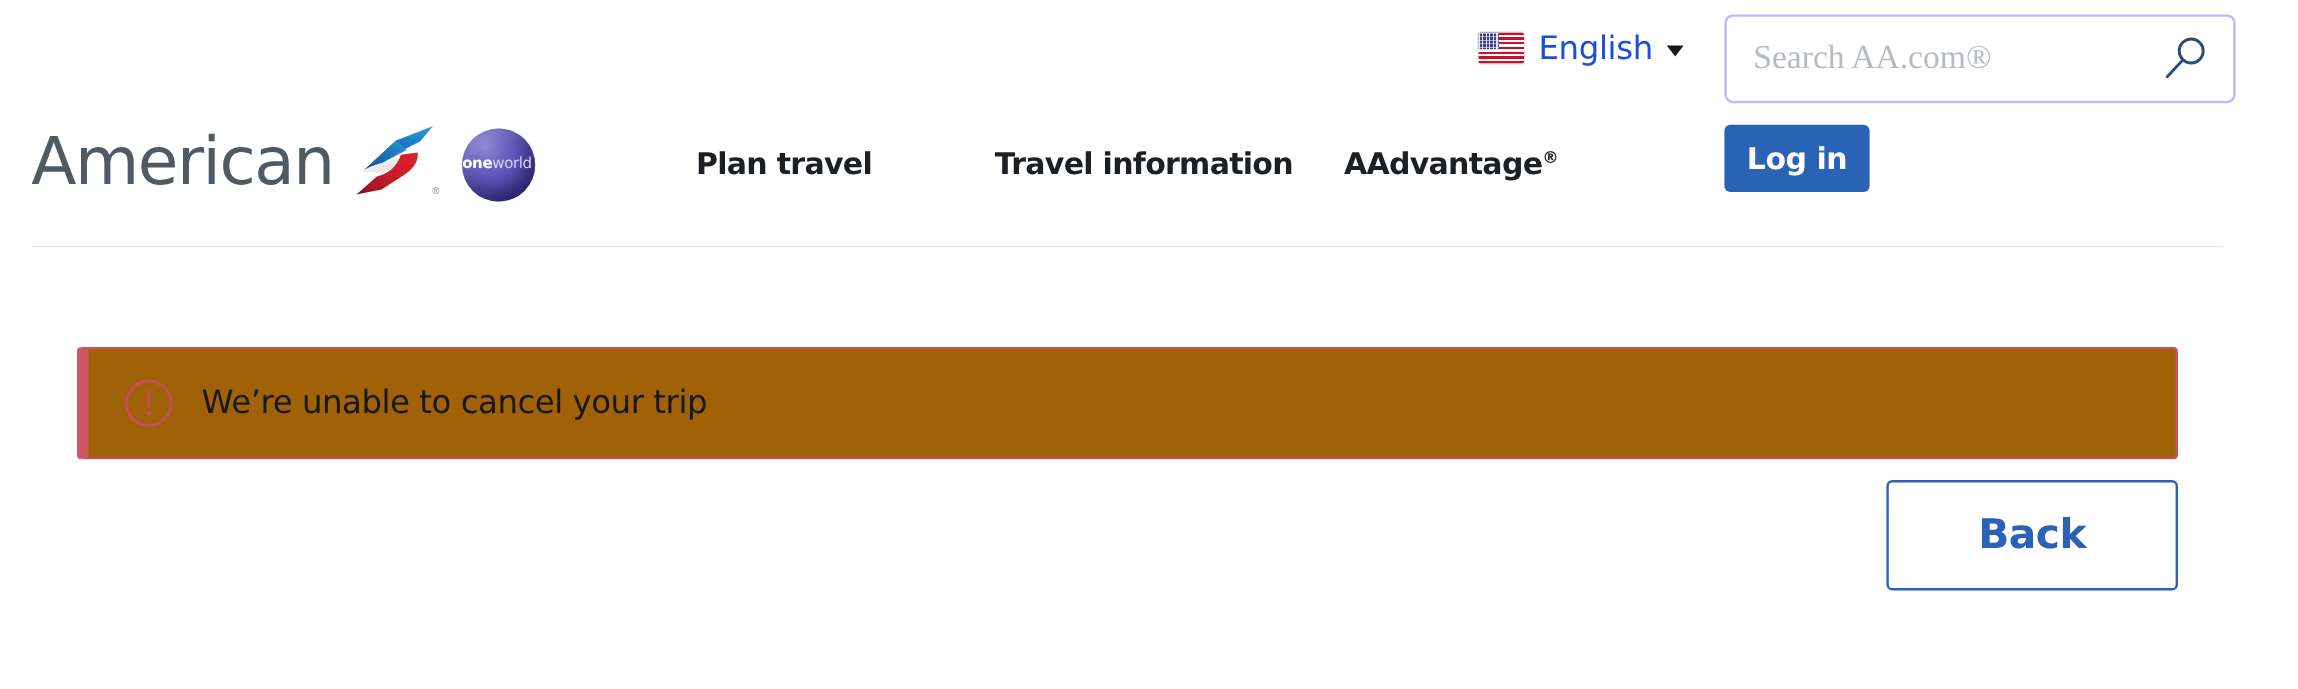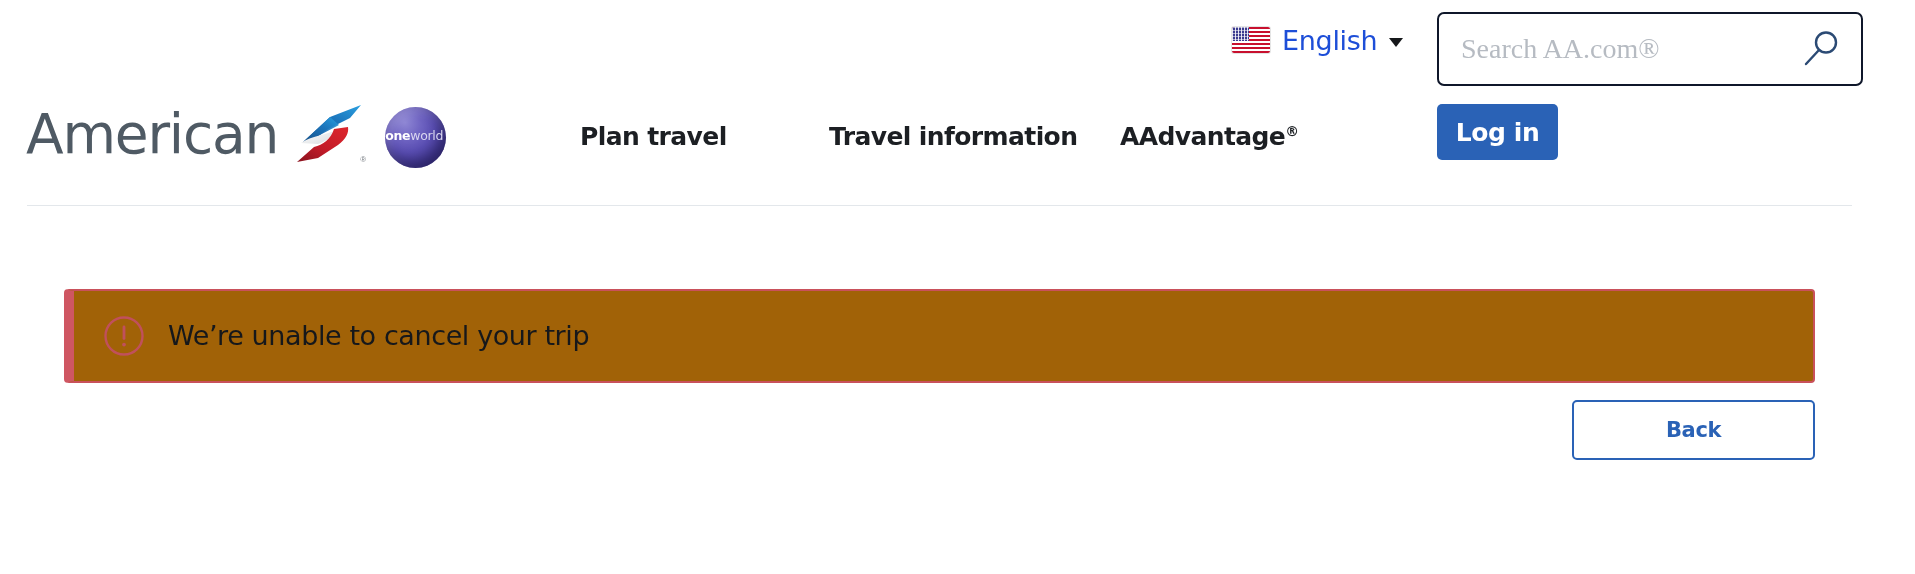--- a/index.html
+++ b/index.html
@@ -198,7 +198,7 @@
     top: 12px;
     width: 426px;
     height: 74px;
-    border: 2px solid #0f172a;
+    border: 2px solid #c4b5fd;
     border-radius: 7px;
     background: #ffffff;
     box-sizing: border-box;

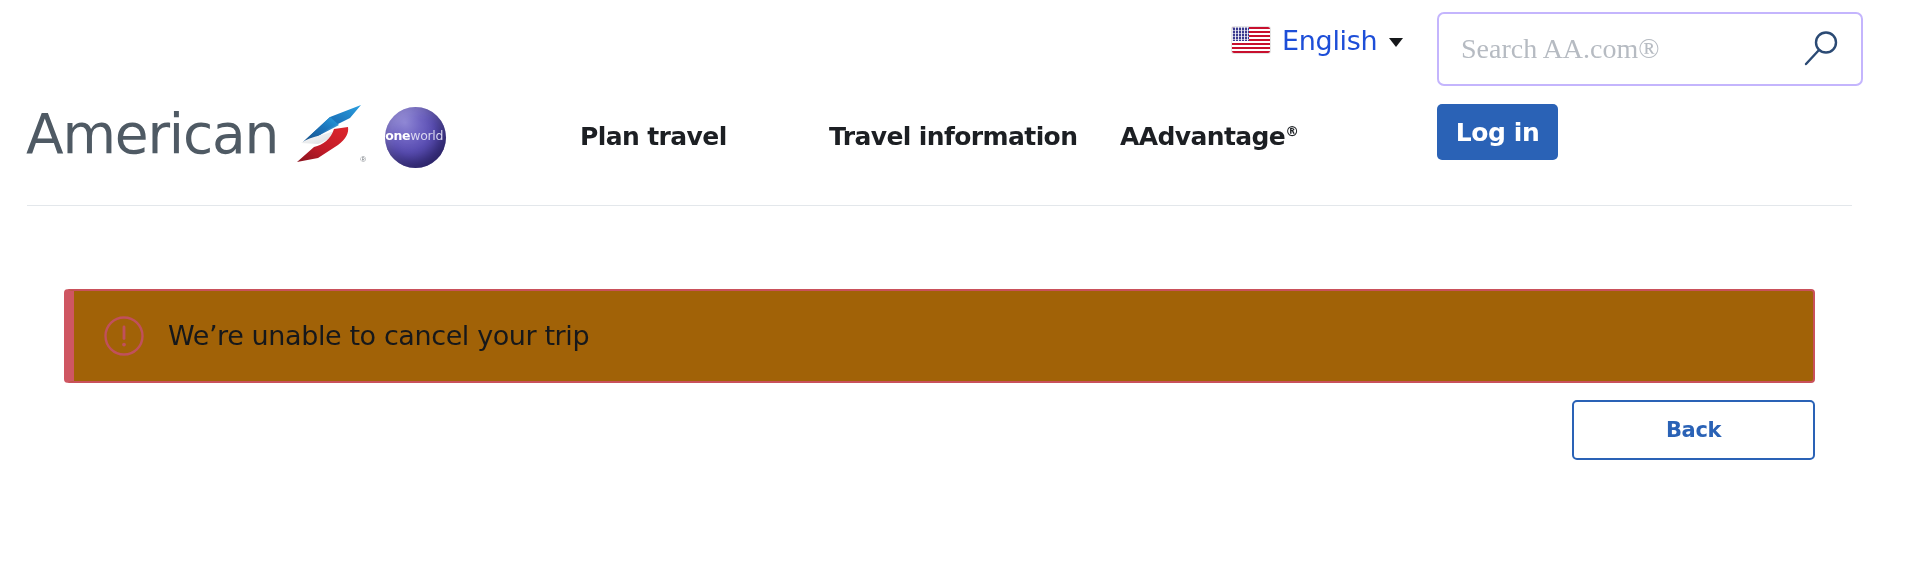--- a/index.html
+++ b/index.html
@@ -268,14 +268,14 @@
     left: 1572px;
     top: 400px;
     width: 243px;
-    height: 60px;
+    height: 92px;
     box-sizing: border-box;
     background: #ffffff;
     border: 2px solid #2a62b6;
     border-radius: 5px;
     color: #2a62b6;
     font-family: "DejaVu Sans", sans-serif;
-    font-size: 21px;
+    font-size: 34px;
     font-weight: 700;
     letter-spacing: -0.4px;
     cursor: pointer;

